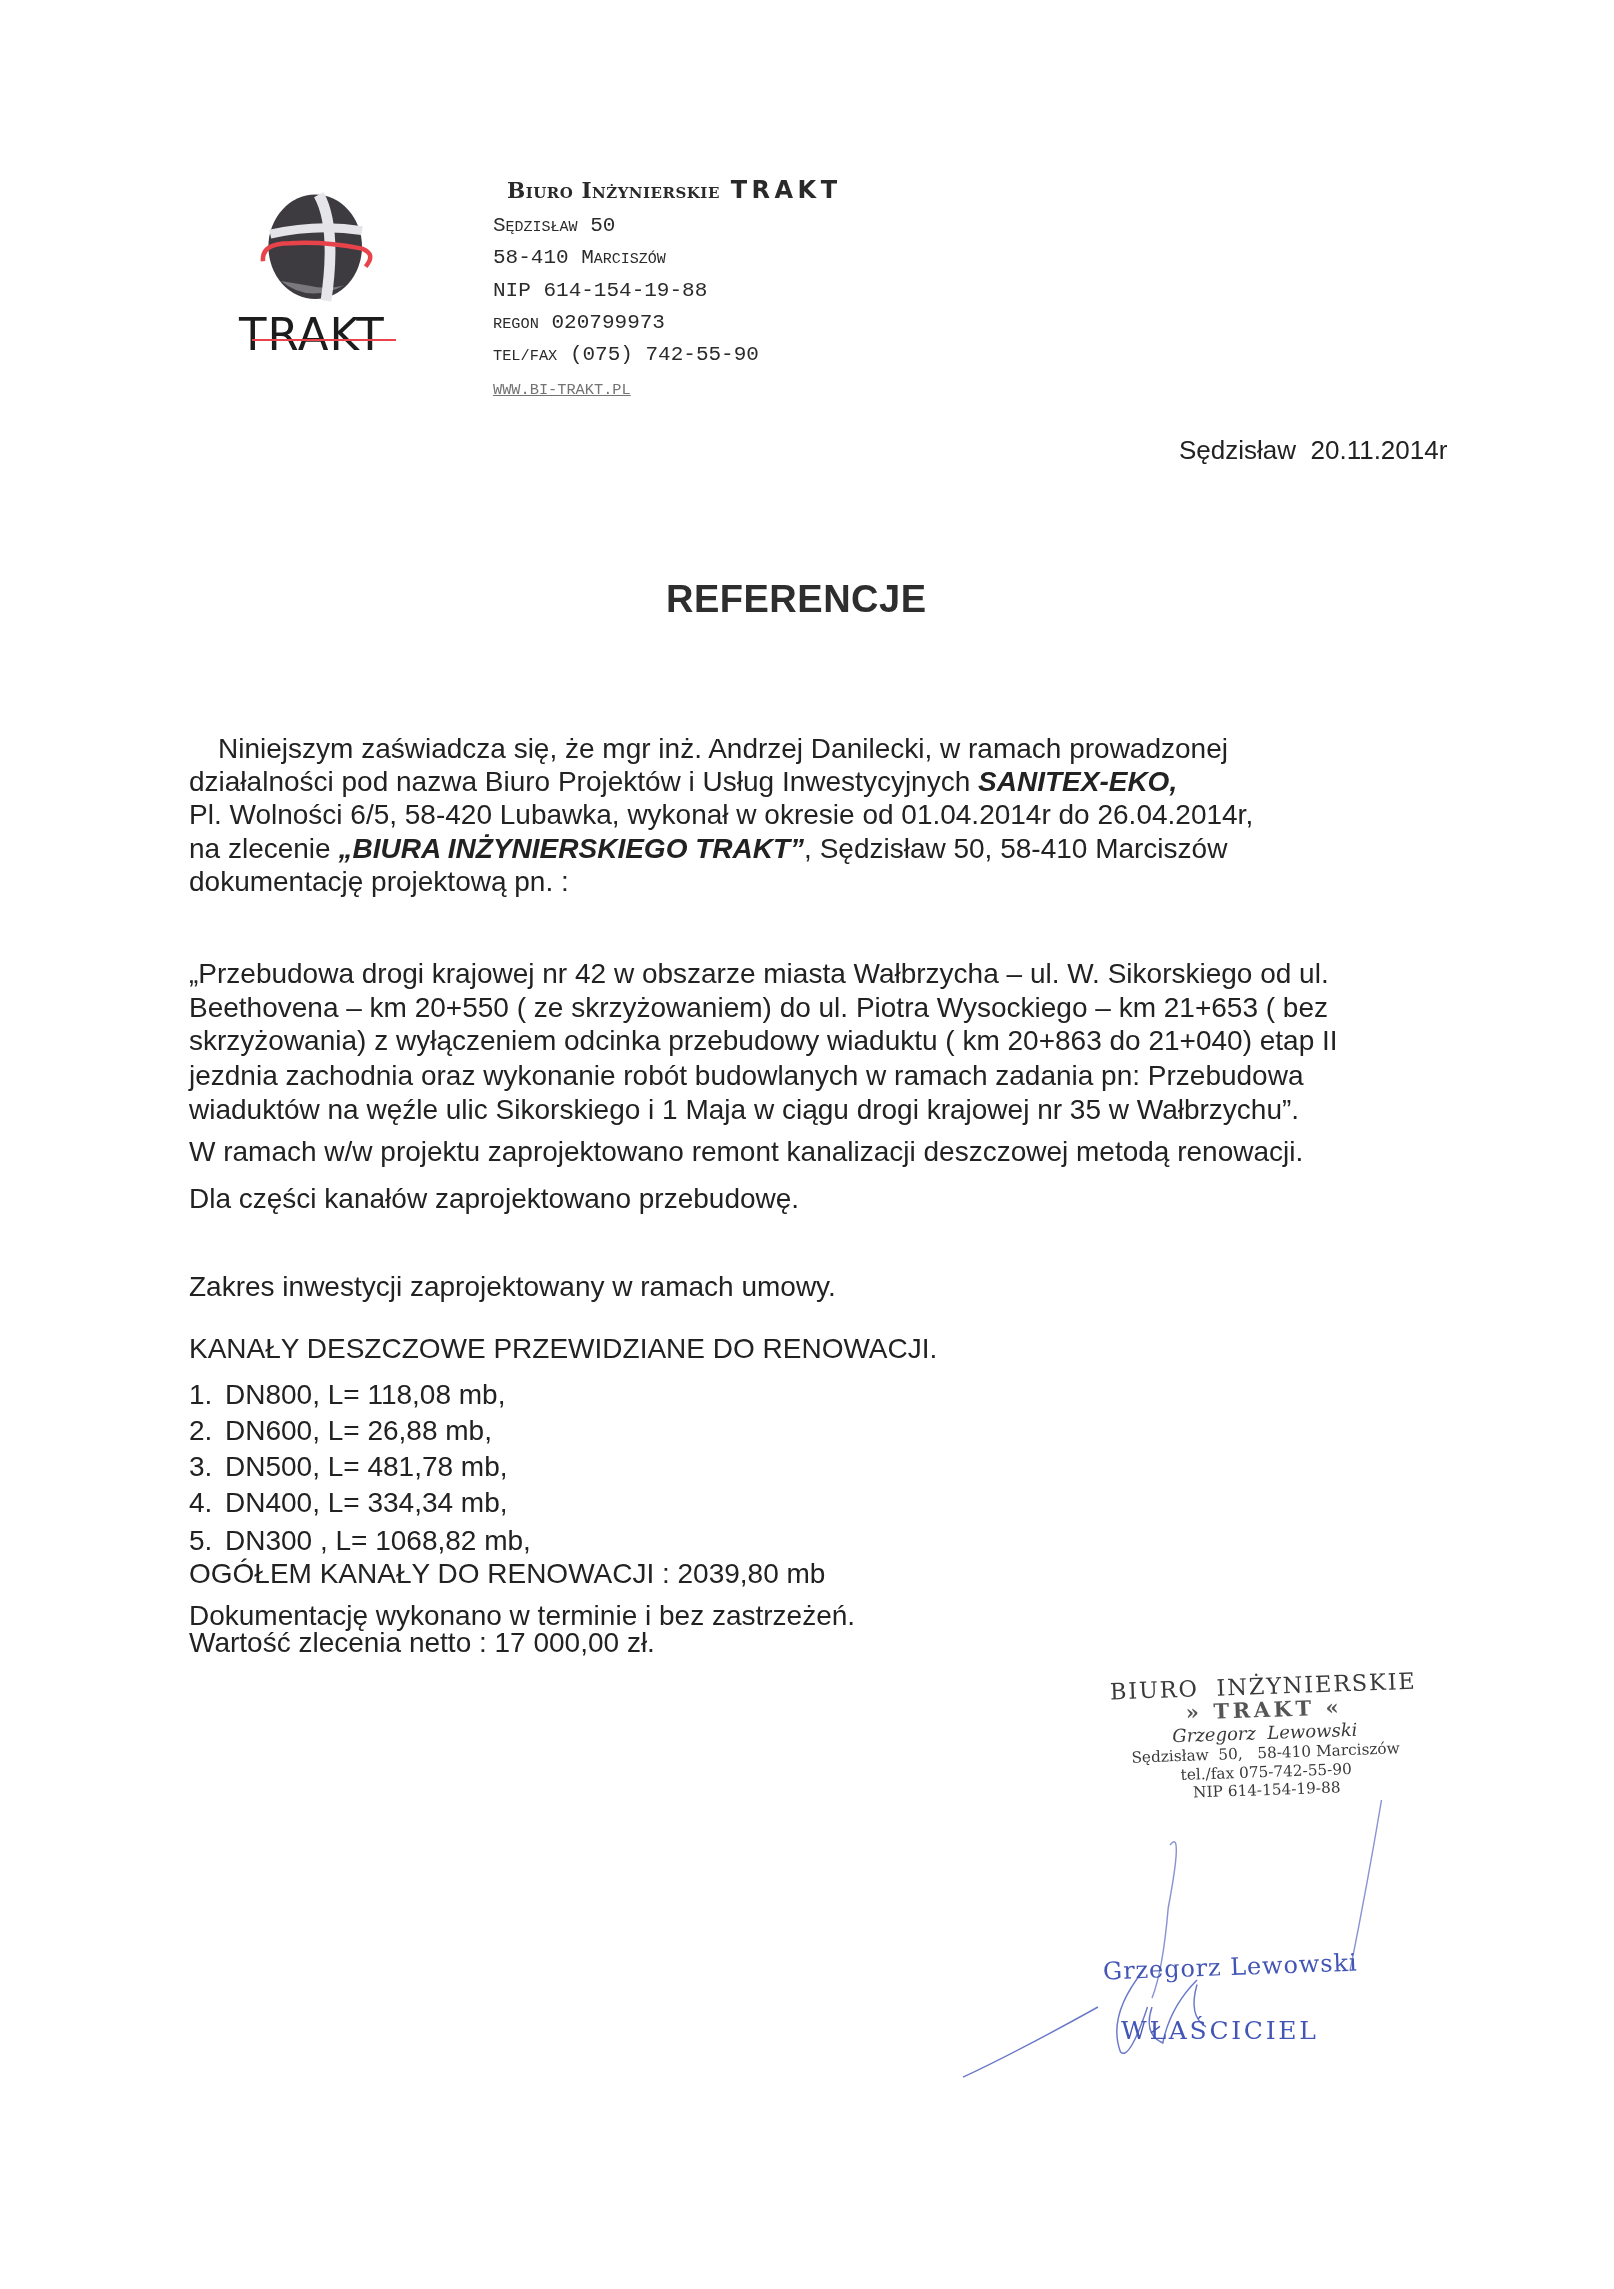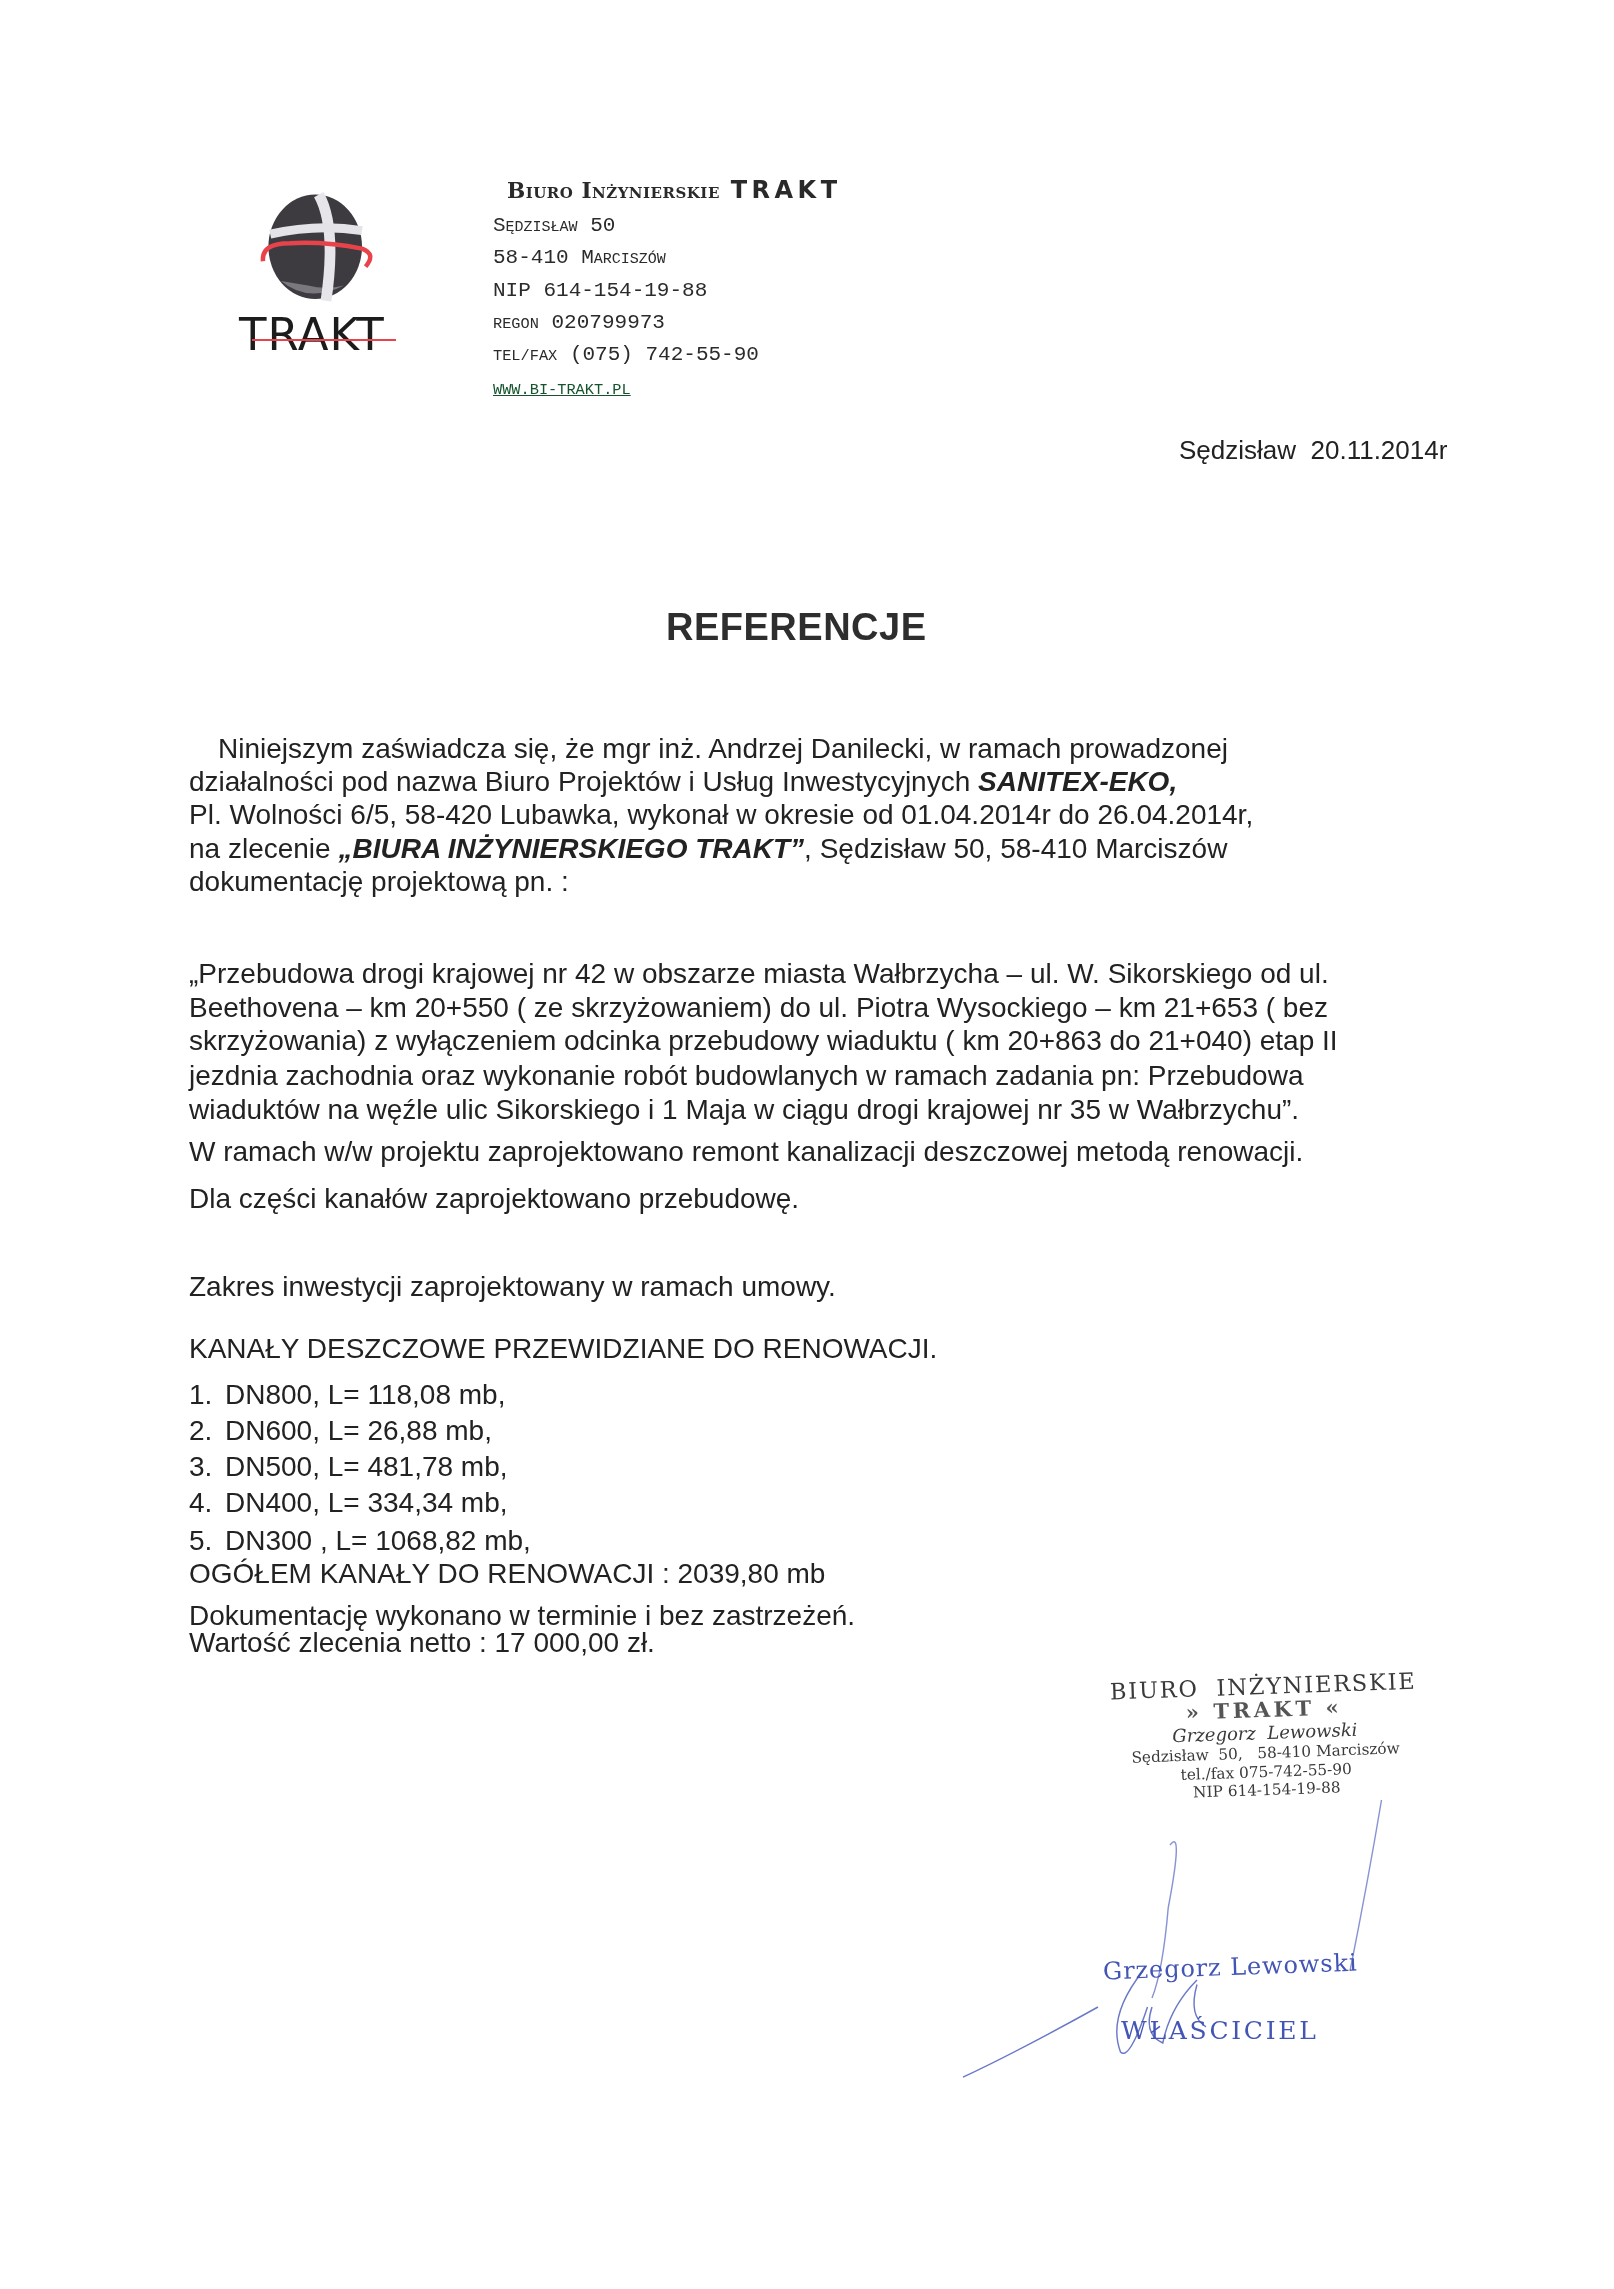--- a/index.html
+++ b/index.html
@@ -10,7 +10,7 @@
   .hdr .sc { font-size:15.3px; }
   .hdr-title { font-family:"DejaVu Serif", serif; font-weight:bold; font-size:21.6px; letter-spacing:0.5px; color:#2a2a2a; top:176px; left:507px; }
   .hdr-title .big { font-family:"DejaVu Sans", sans-serif; font-size:24px; letter-spacing:4.5px; margin-left:10.8px; }
-  .hdr-url { color:#14532d; text-decoration:underline; font-size:15.3px; }
+  .hdr-url { color:#737373; text-decoration:underline; font-size:15.3px; }
   .body-text { font-size:28px; line-height:33px; left:189px; color:#222; }
   .bold { font-weight:bold;font-style:italic; }
   .title { font-size:38px; font-weight:bold; color:#2e2e2e; left:666px; top:578px; letter-spacing:0.5px;margin-top:28px; }

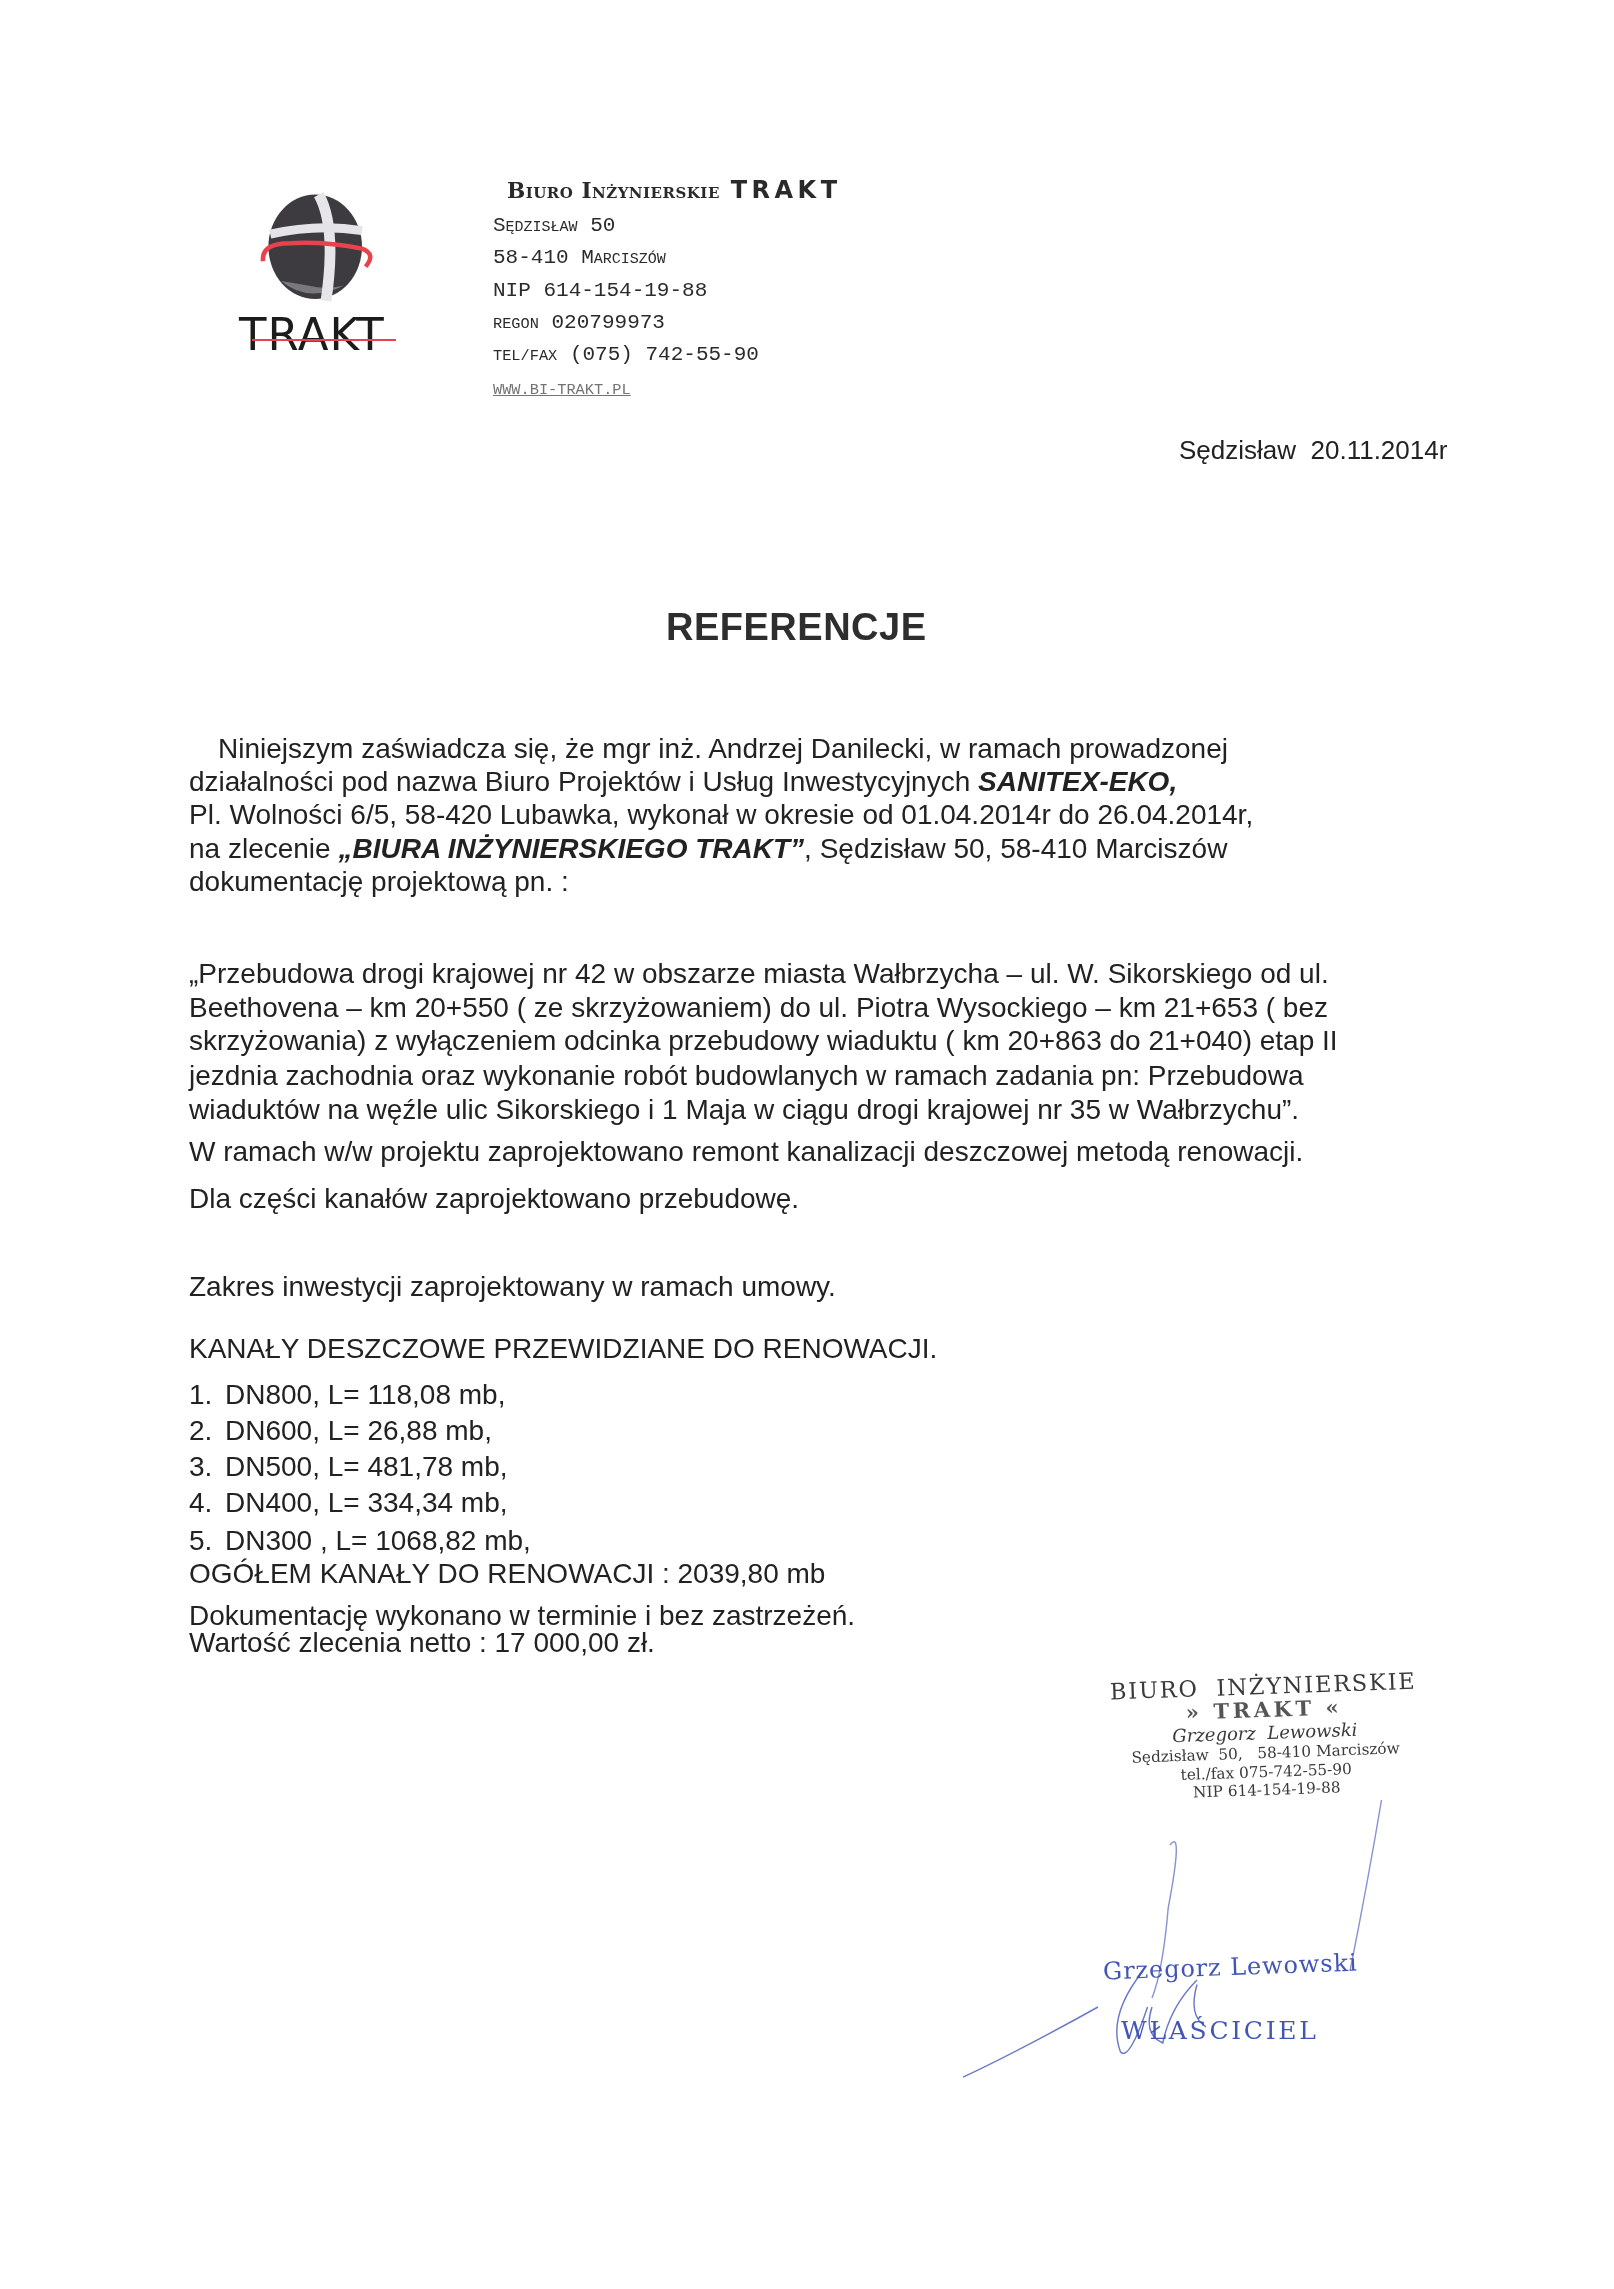--- a/index.html
+++ b/index.html
@@ -13,7 +13,7 @@
   .hdr-url { color:#737373; text-decoration:underline; font-size:15.3px; }
   .body-text { font-size:28px; line-height:33px; left:189px; color:#222; }
   .bold { font-weight:bold;font-style:italic; }
-  .title { font-size:38px; font-weight:bold; color:#2e2e2e; left:666px; top:578px; letter-spacing:0.5px;margin-top:28px; }
+  .title { font-size:38px; font-weight:bold; color:#2e2e2e; left:666px; top:578px; letter-spacing:0.5px; }
   .stamp { font-family:"DejaVu Serif", serif; color:#3a3a3a; text-align:center; }
   .sig { font-family:"DejaVu Serif", serif; color:#4355b5; }
   .logo-text { font-family:"DejaVu Sans", sans-serif; font-weight:normal; font-size:45px; color:#1c1c1c; letter-spacing:0.9px; }

